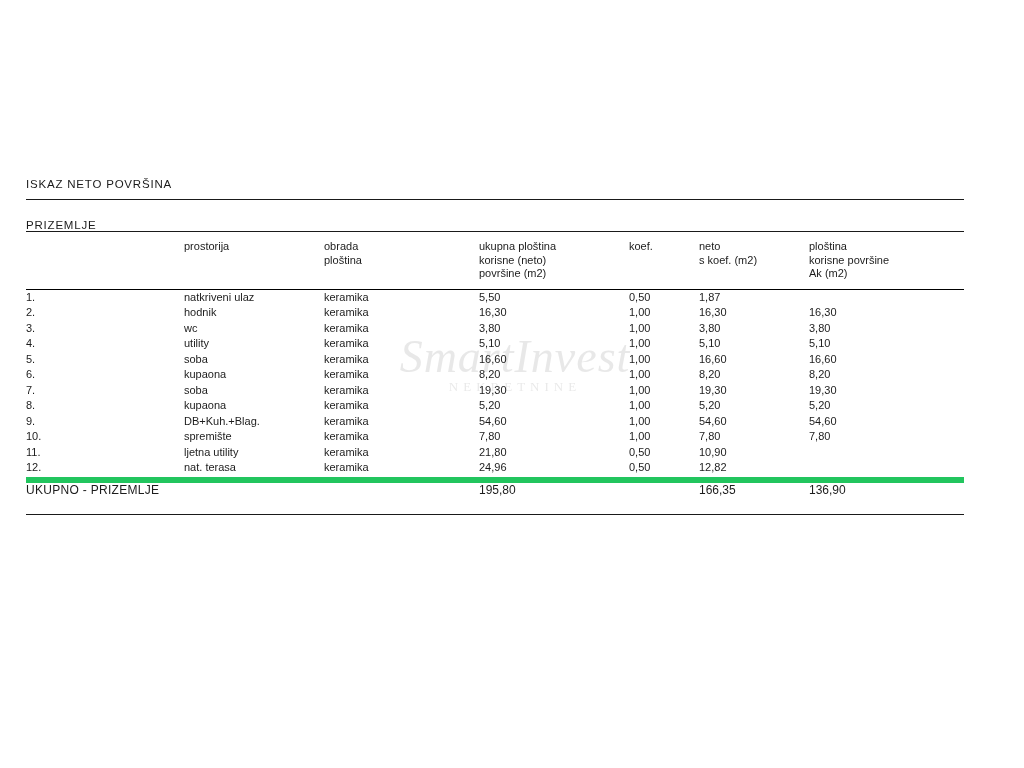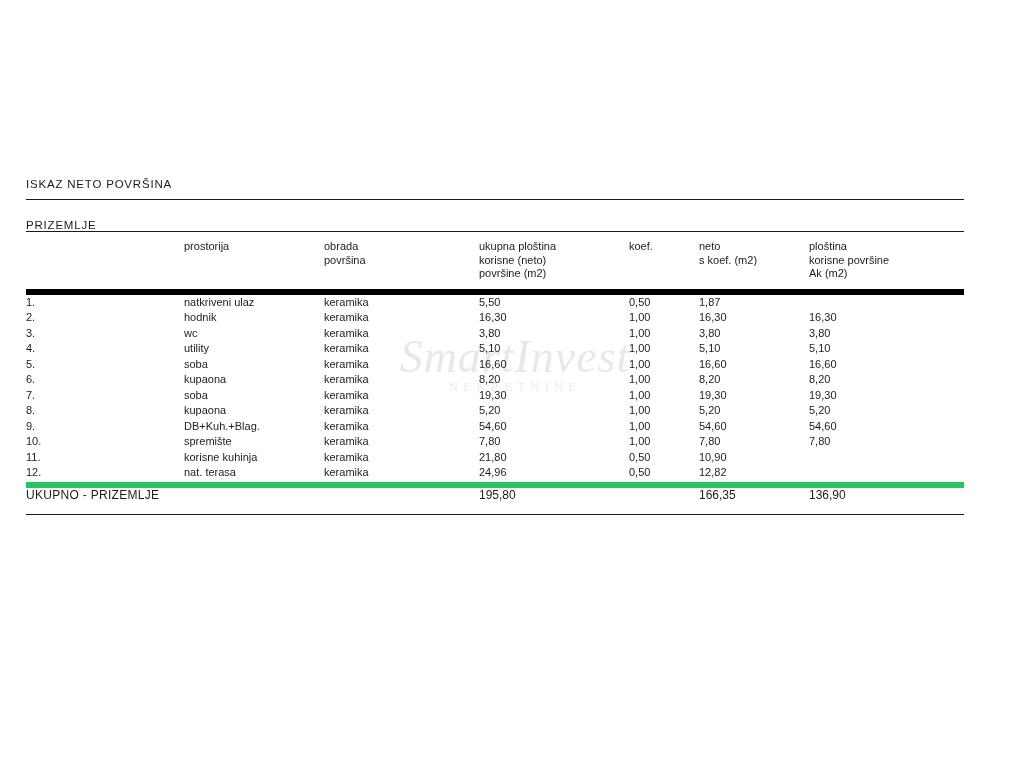--- a/index.html
+++ b/index.html
@@ -112,7 +112,7 @@
   .c-ak    { width: 155px; }
 
   thead tr.head-row th {
-    border-bottom: 6px solid #000000;
+    border-bottom: 1px solid #000000;
   }
 
   tbody tr:last-child td {

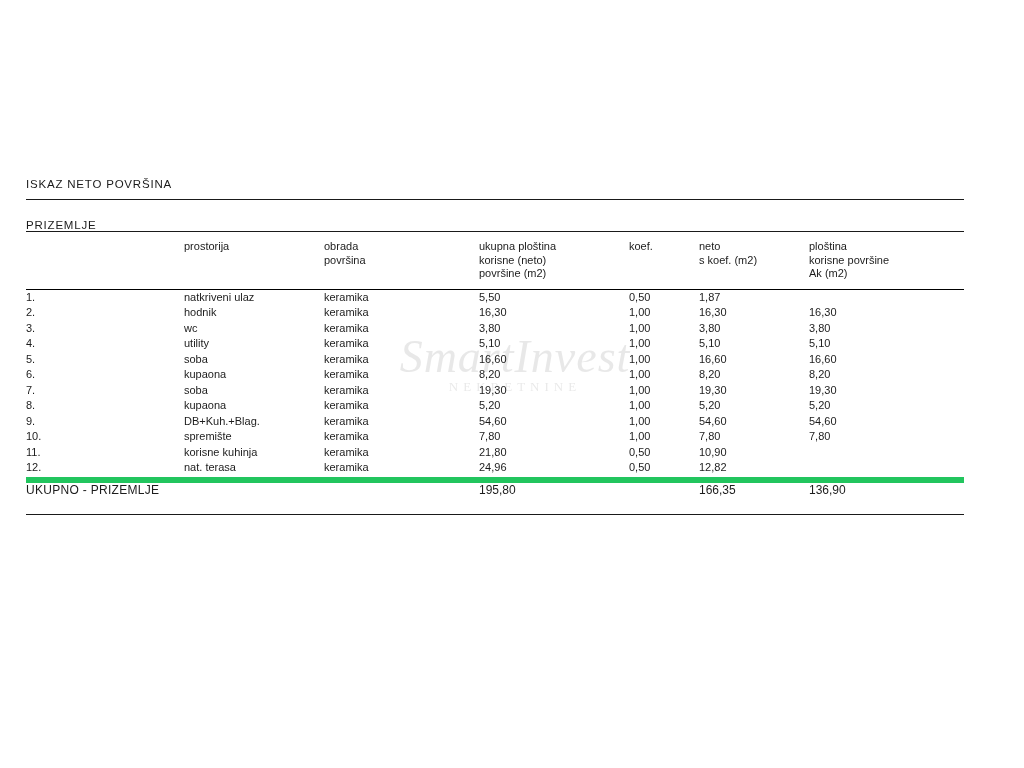--- a/index.html
+++ b/index.html
@@ -162,7 +162,7 @@
         <th></th>
         <th>prostorija</th>
         <th>obrada
- površina</th>
+ ploština</th>
         <th>ukupna ploština
 korisne (neto)
 površine (m2)</th>

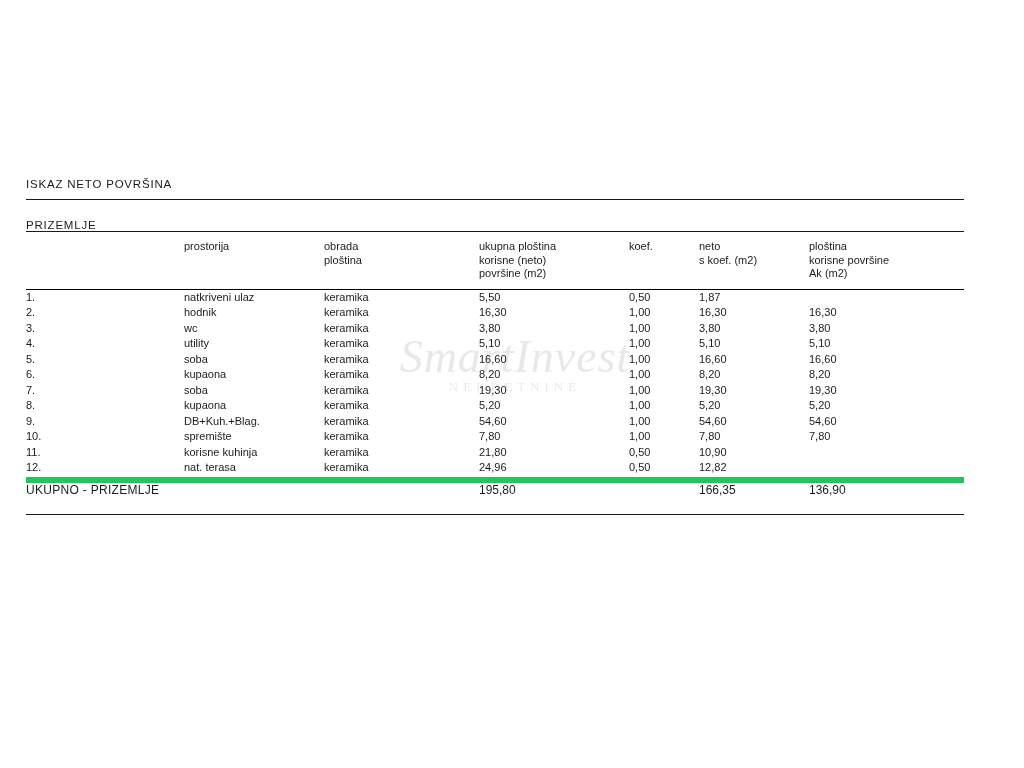--- a/index.html
+++ b/index.html
@@ -267,7 +267,7 @@
       </tr>
       <tr>
         <td>11.</td>
-        <td>korisne kuhinja</td>
+        <td>ljetna utility</td>
         <td>keramika</td>
         <td>21,80</td>
         <td>0,50</td>

